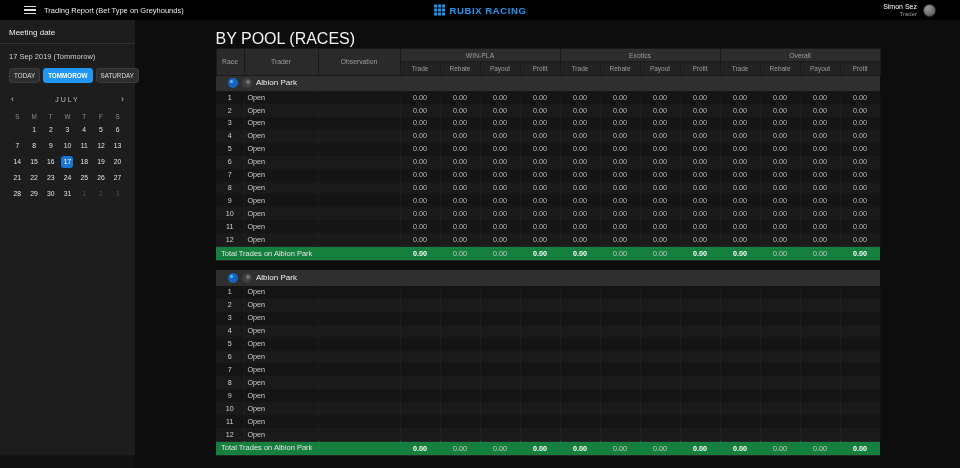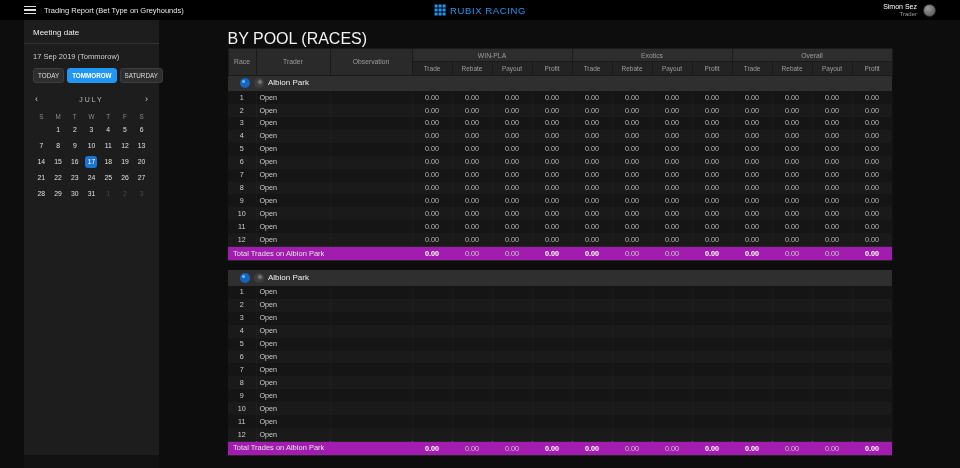--- a/index.html
+++ b/index.html
@@ -14,7 +14,7 @@
   .topbar-title { font-size:7.5px; color:#e6e6e6; }
   .brand { position:absolute; left:50%; transform:translateX(-50%); display:flex;
     align-items:center; gap:4px; }
-  .brand-text { color:#2196f3; font-weight:normal; font-size:9.5px; letter-spacing:.6px; }
+  .brand-text { color:#2196f3; font-weight:bold; font-size:9.5px; letter-spacing:.6px; }
   .user-block { margin-left:auto; display:flex; align-items:center; gap:6px; }
   .user-meta { text-align:right; line-height:1.15; }
   .user-name { font-size:7px; color:#fff; }

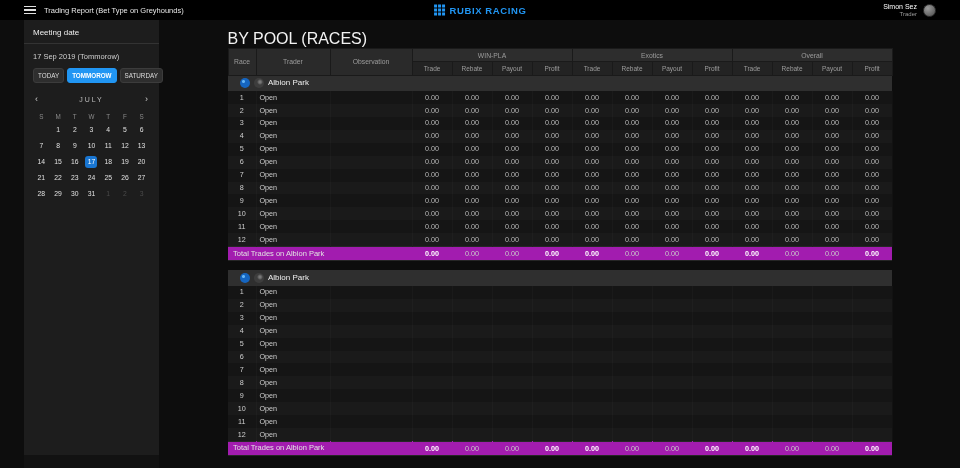--- a/index.html
+++ b/index.html
@@ -23,7 +23,7 @@
     background:radial-gradient(circle at 35% 30%, #9b9b9b, #4d4d4d); border:1px solid #333; }
 
   
-  .shell { display:flex; height:448px;margin-left:24px; }
+  .shell { display:flex; height:448px; }
   .sidebar { width:135px; background:#1d1d1d; padding:8px 9px 0 9px; position:relative; flex:none; }
   .main { flex:1; padding-top:10px; overflow:hidden; }
   .content { width:664px; margin:0 auto; }

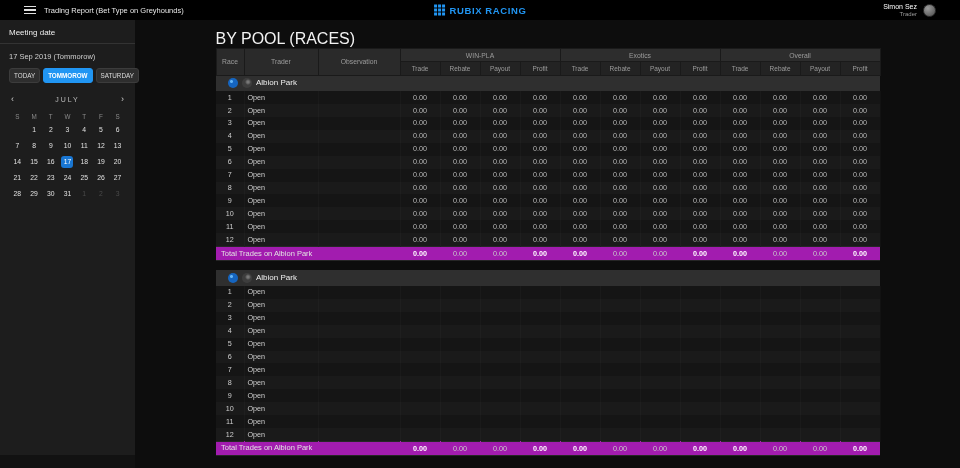--- a/index.html
+++ b/index.html
@@ -75,7 +75,7 @@
   .drow .race { text-align:center; color:#cfcfcf; }
   .drow .trader { color:#cfcfcf; }
   td.val { text-align:center; }
-  .total td { background:#a21caf; color:#c9c9c9; border-top:1px solid #262626;
+  .total td { background:#15803d; color:#c9c9c9; border-top:1px solid #262626;
     border-bottom:1px solid #262626; height:13px; }
   .total .tlabel { font-size:7.5px; color:#e2e2e2; padding-left:5px; }
   .total td.b { font-weight:bold; color:#fff; }

